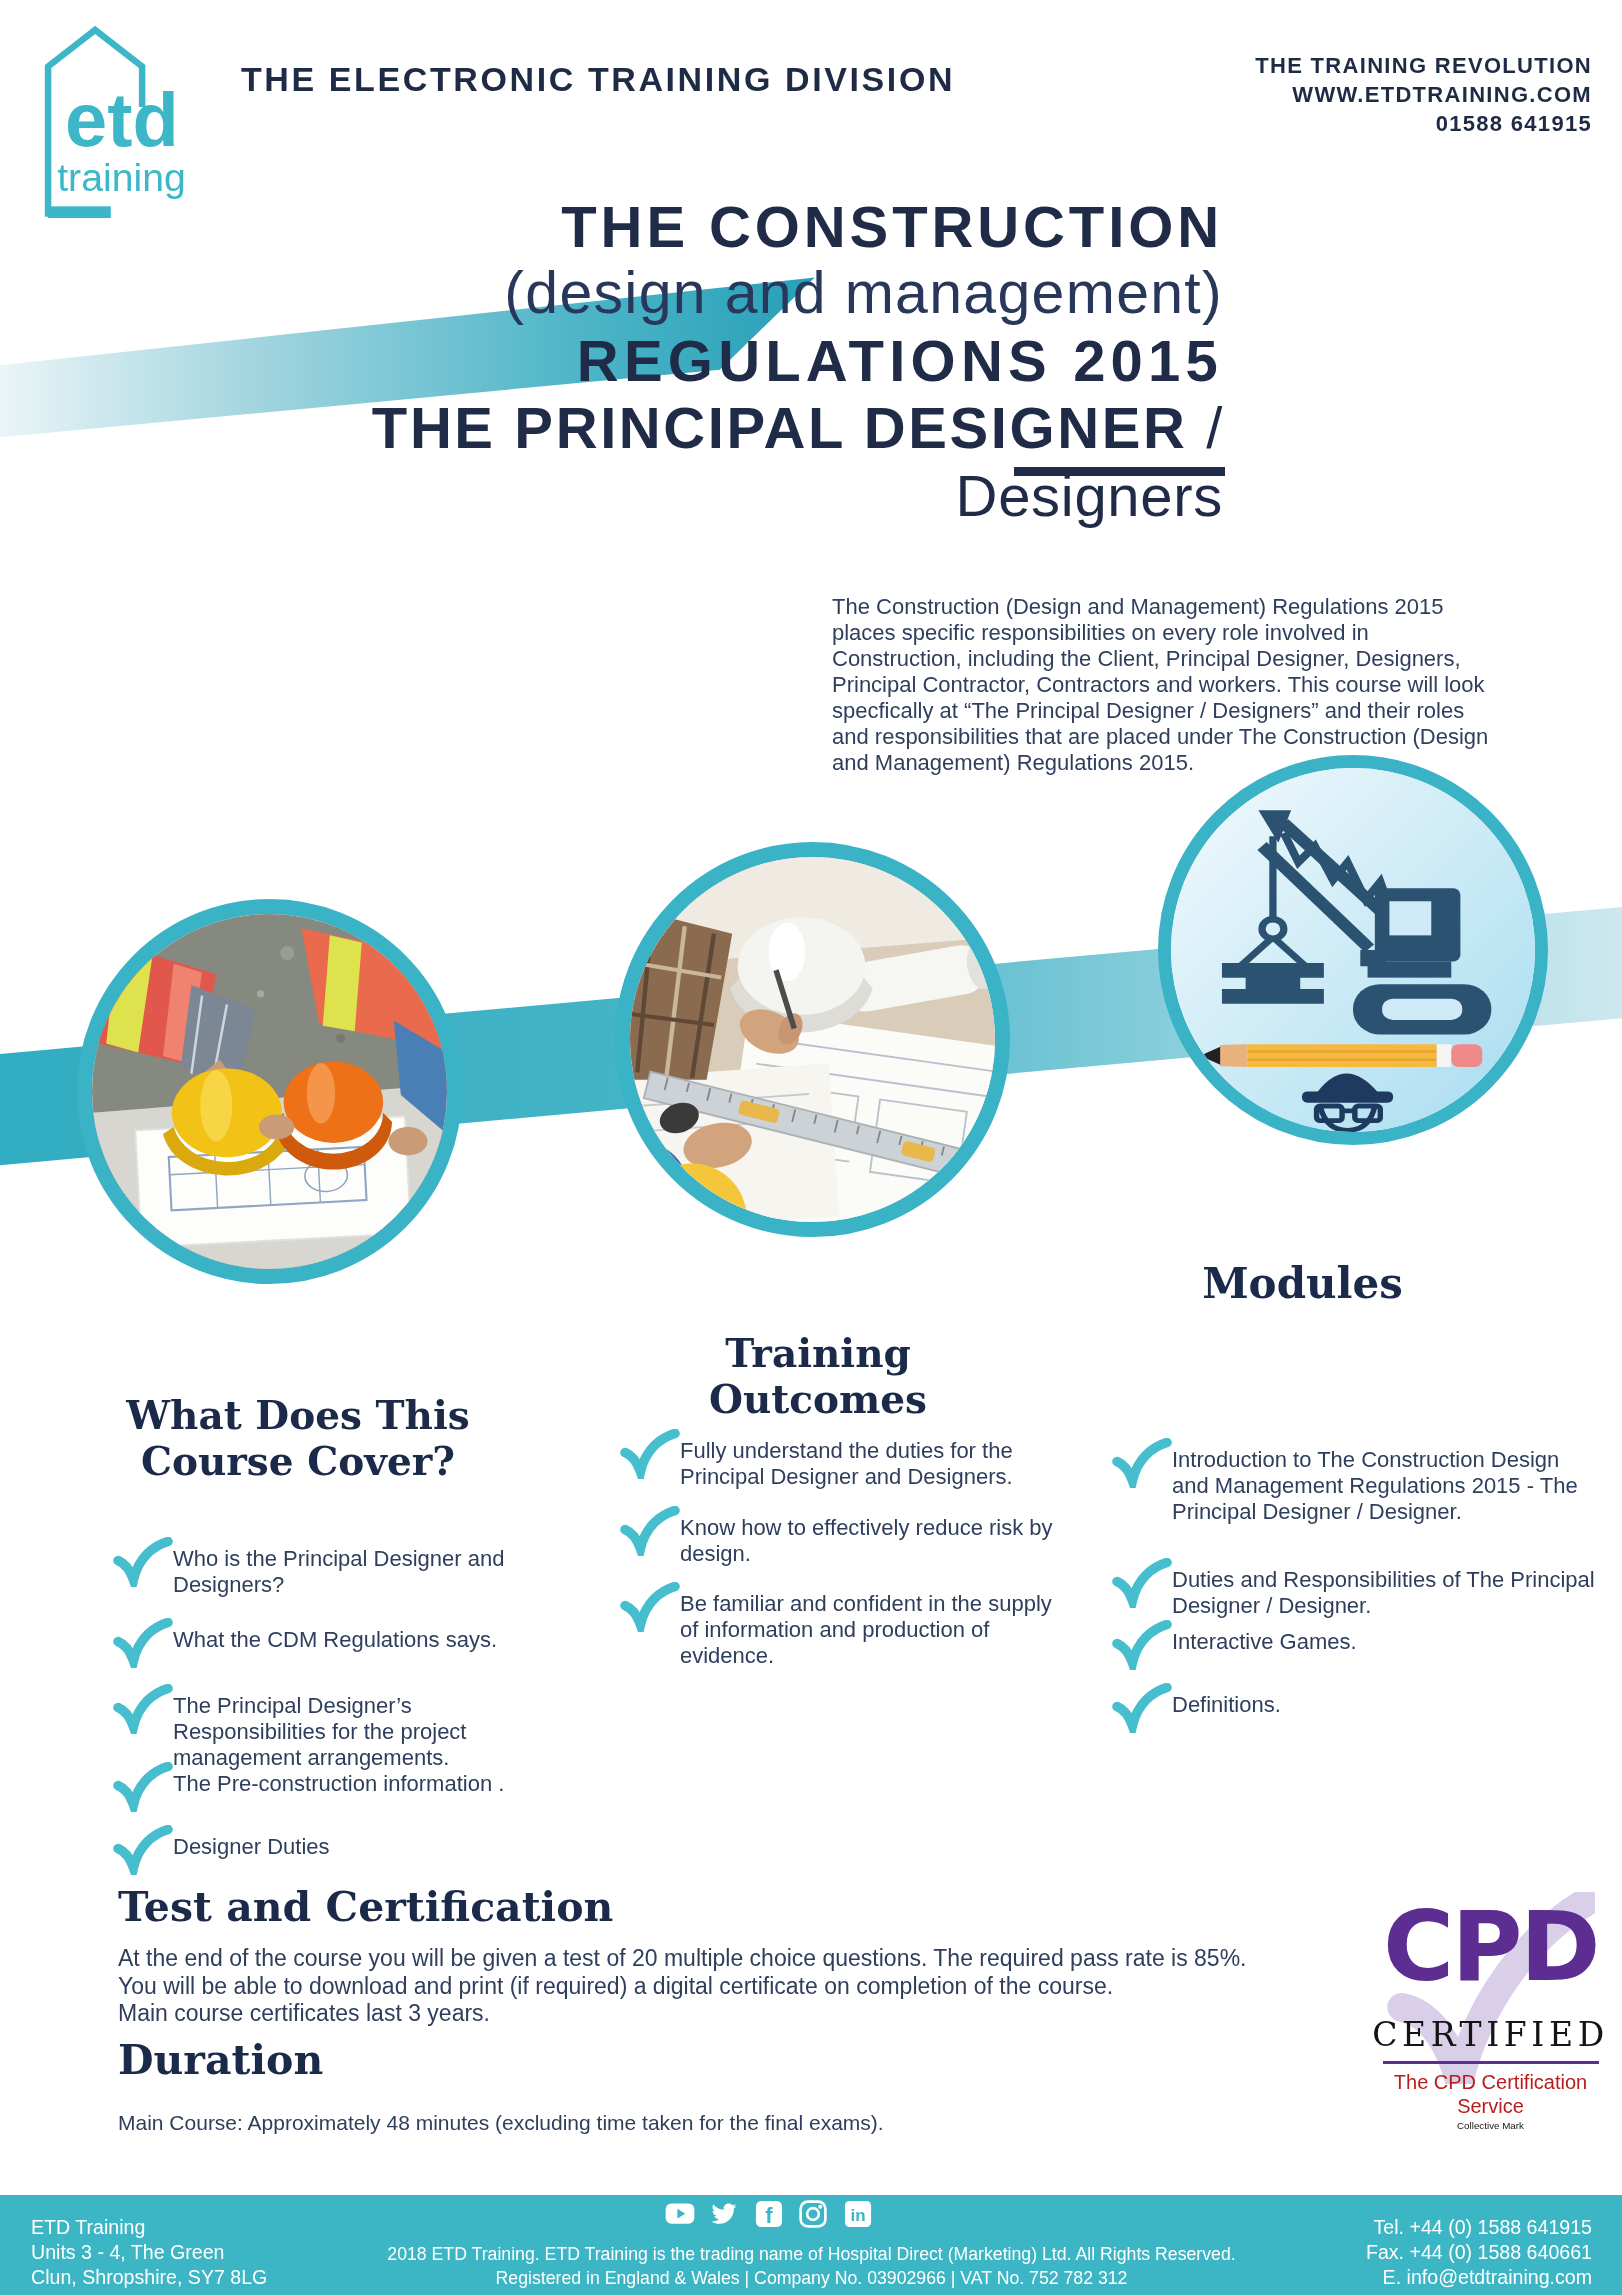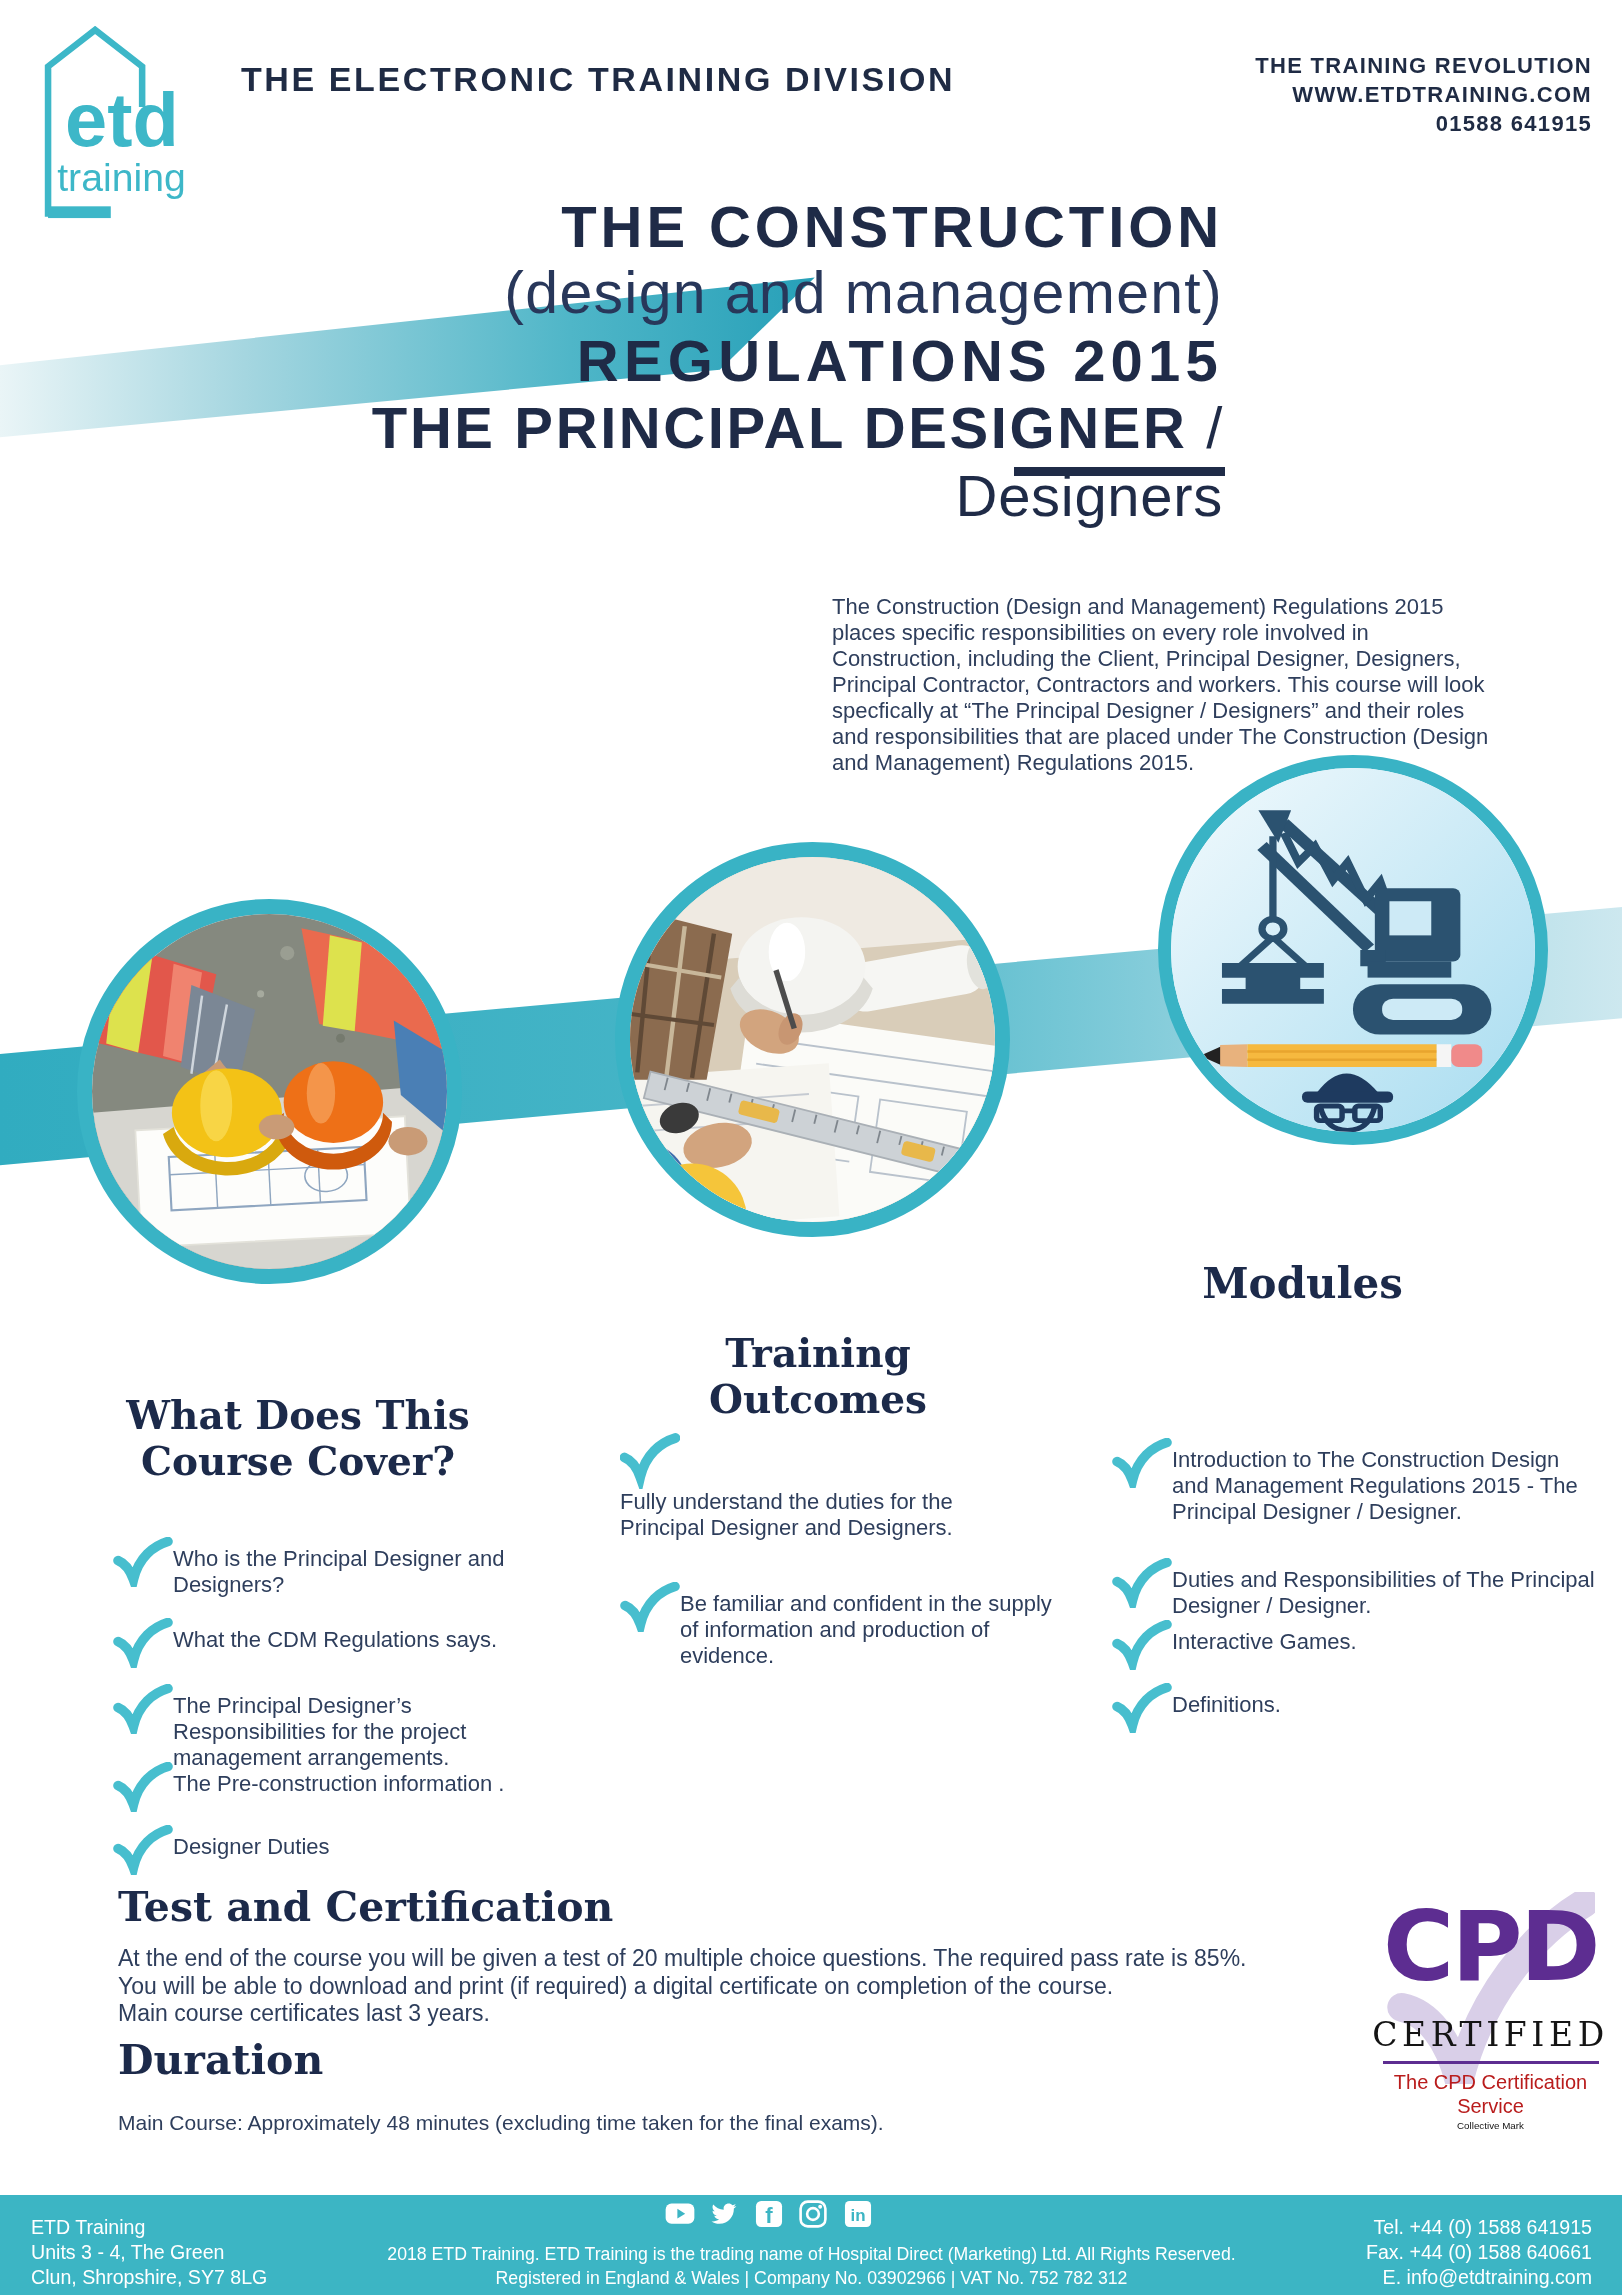--- a/index.html
+++ b/index.html
@@ -318,7 +318,7 @@
     <div>Training</div>
     <div>Outcomes</div>
   </div>
-  <div class="li to" style="left:620px;top:1438px;flex-direction:column;">
+  <div class="li to" style="left:620px;top:1438px;">
     <svg class="chk" width="60" height="50" viewBox="0 0 40 34">
         <path d="M3 16 C8 18 11 22 13.5 29 C17 14 27 6 37 3" fill="none" stroke="#47bece" stroke-width="6.5" stroke-linecap="round"></path>
       </svg>

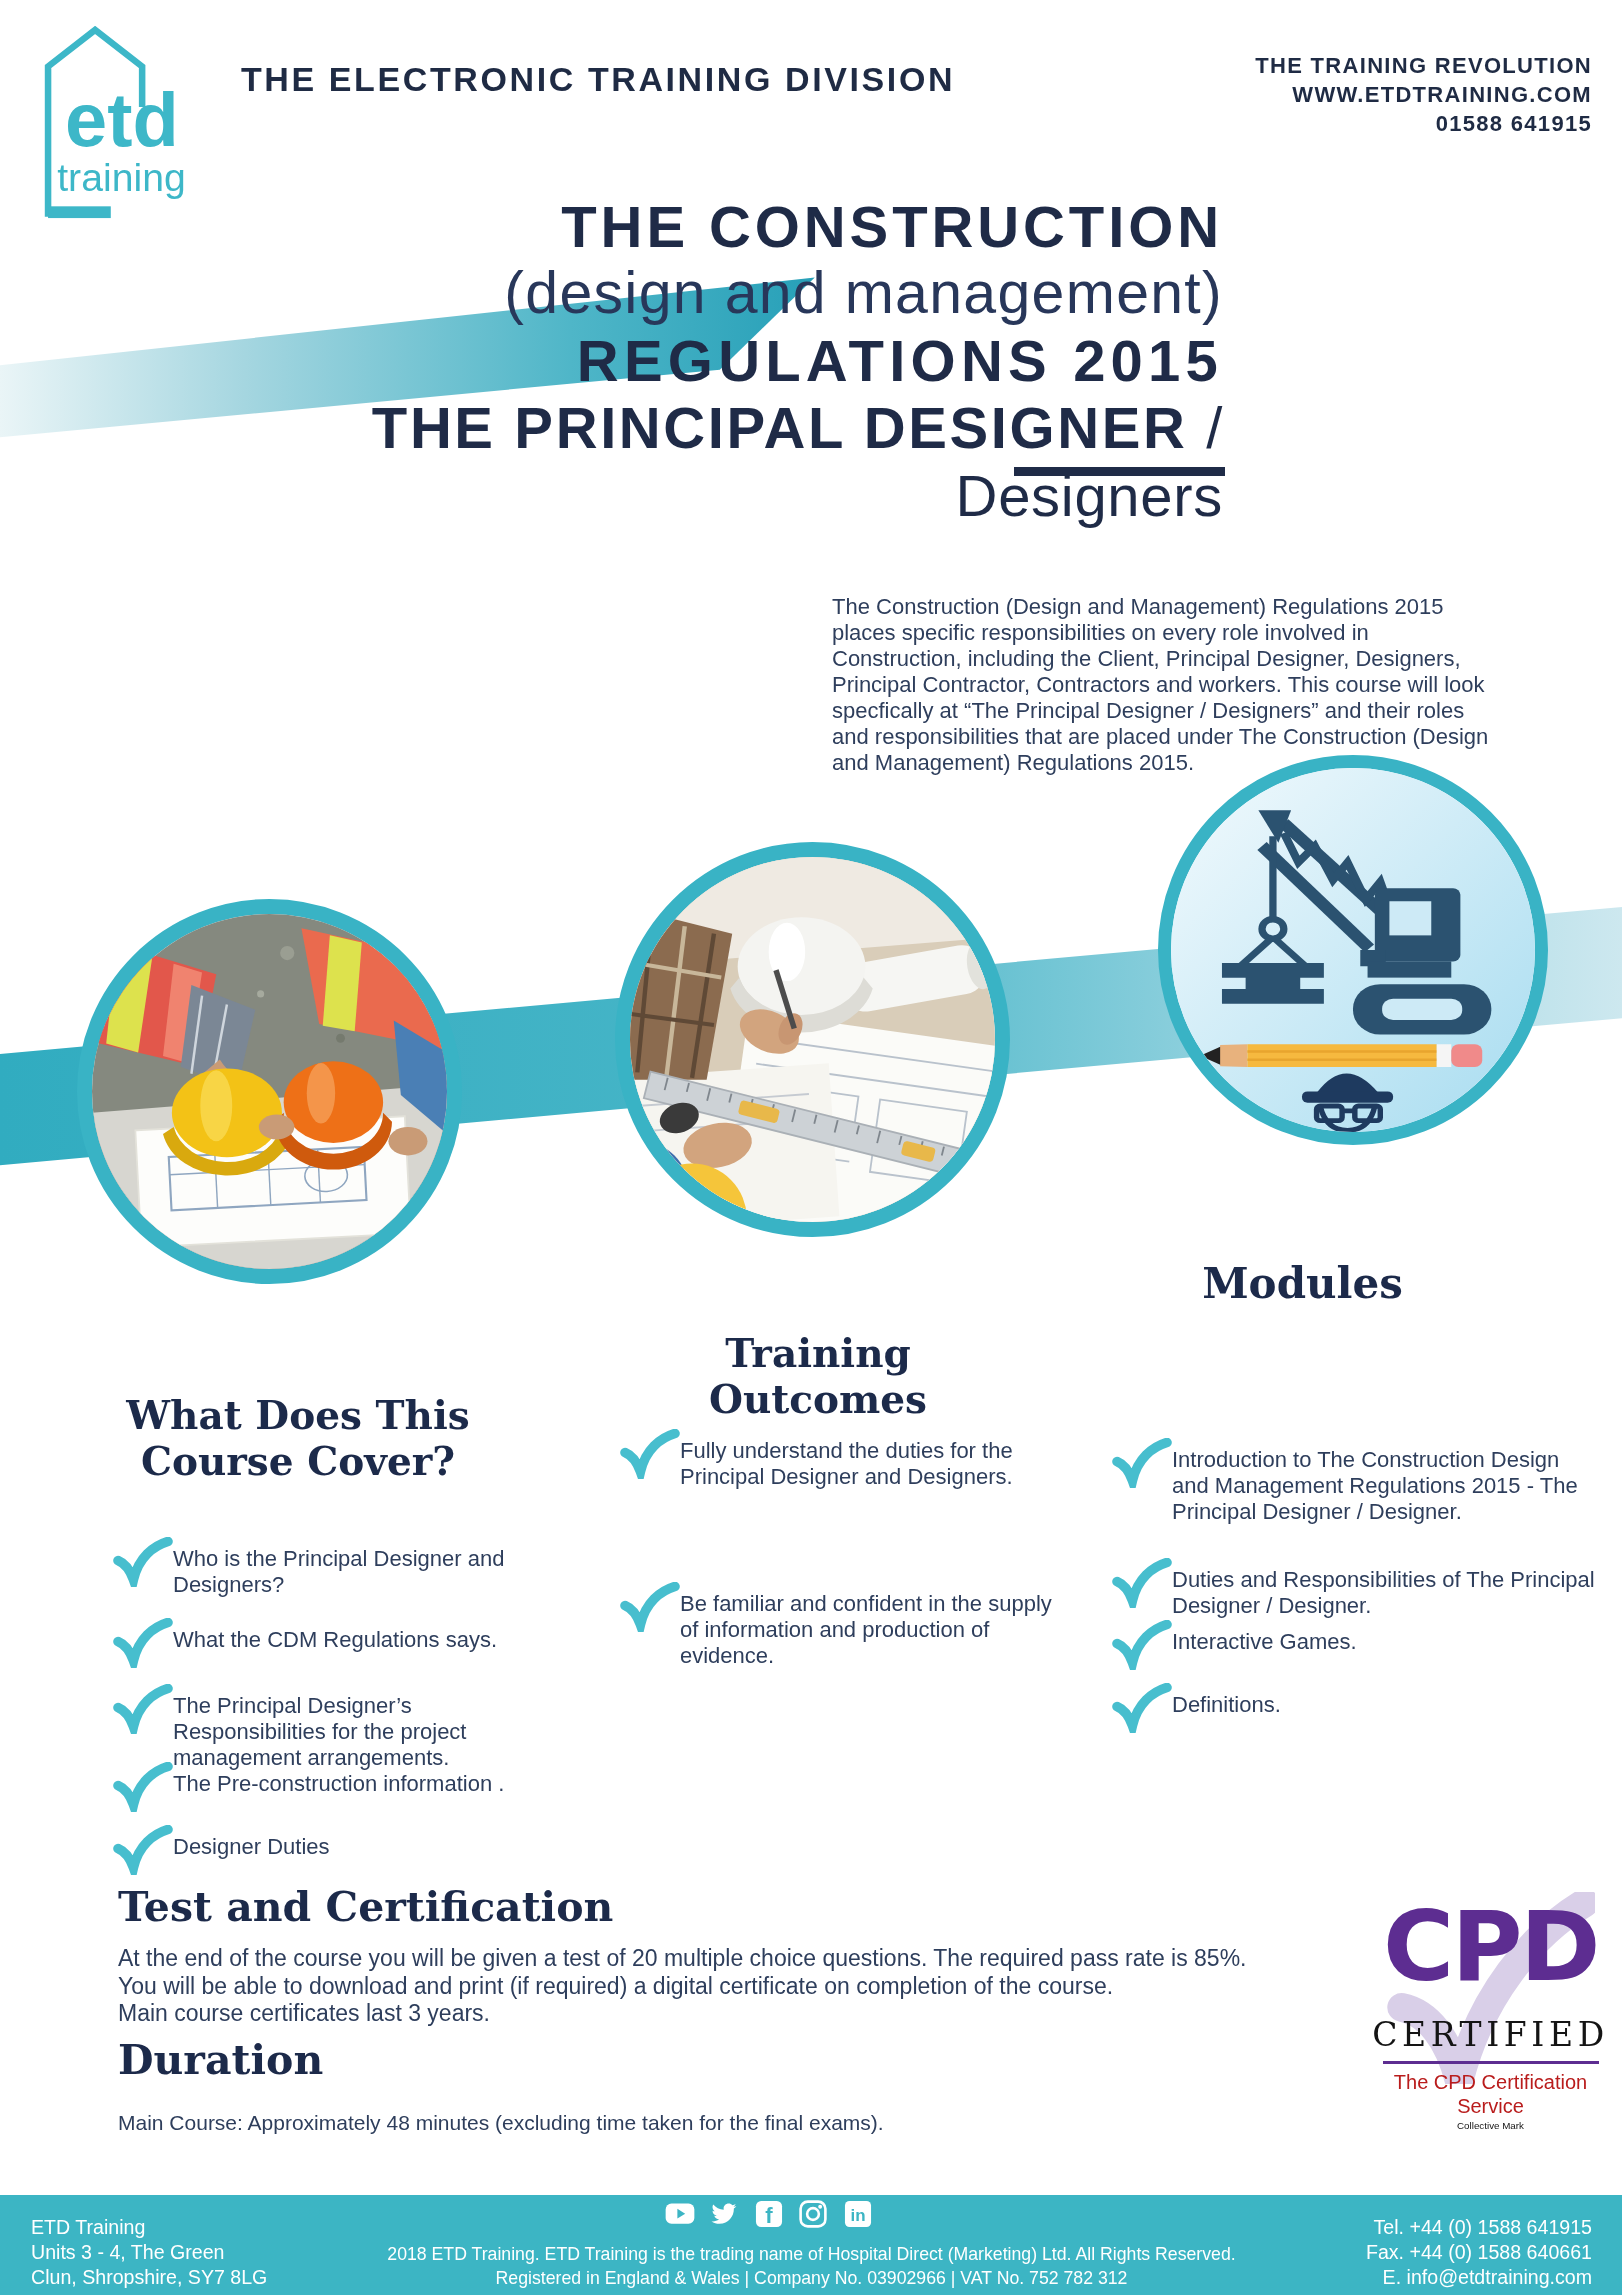--- a/index.html
+++ b/index.html
@@ -324,6 +324,12 @@
       </svg>
     <div class="txt">Fully understand the duties for the Principal Designer and Designers.</div>
   </div>
+  <div class="li to" style="left:620px;top:1515px;">
+    <svg class="chk" width="60" height="50" viewBox="0 0 40 34">
+        <path d="M3 16 C8 18 11 22 13.5 29 C17 14 27 6 37 3" fill="none" stroke="#47bece" stroke-width="6.5" stroke-linecap="round"></path>
+      </svg>
+    <div class="txt">Know how to effectively reduce risk by design.</div>
+  </div>
   <div class="li to" style="left:620px;top:1591px;">
     <svg class="chk" width="60" height="50" viewBox="0 0 40 34">
         <path d="M3 16 C8 18 11 22 13.5 29 C17 14 27 6 37 3" fill="none" stroke="#47bece" stroke-width="6.5" stroke-linecap="round"></path>

